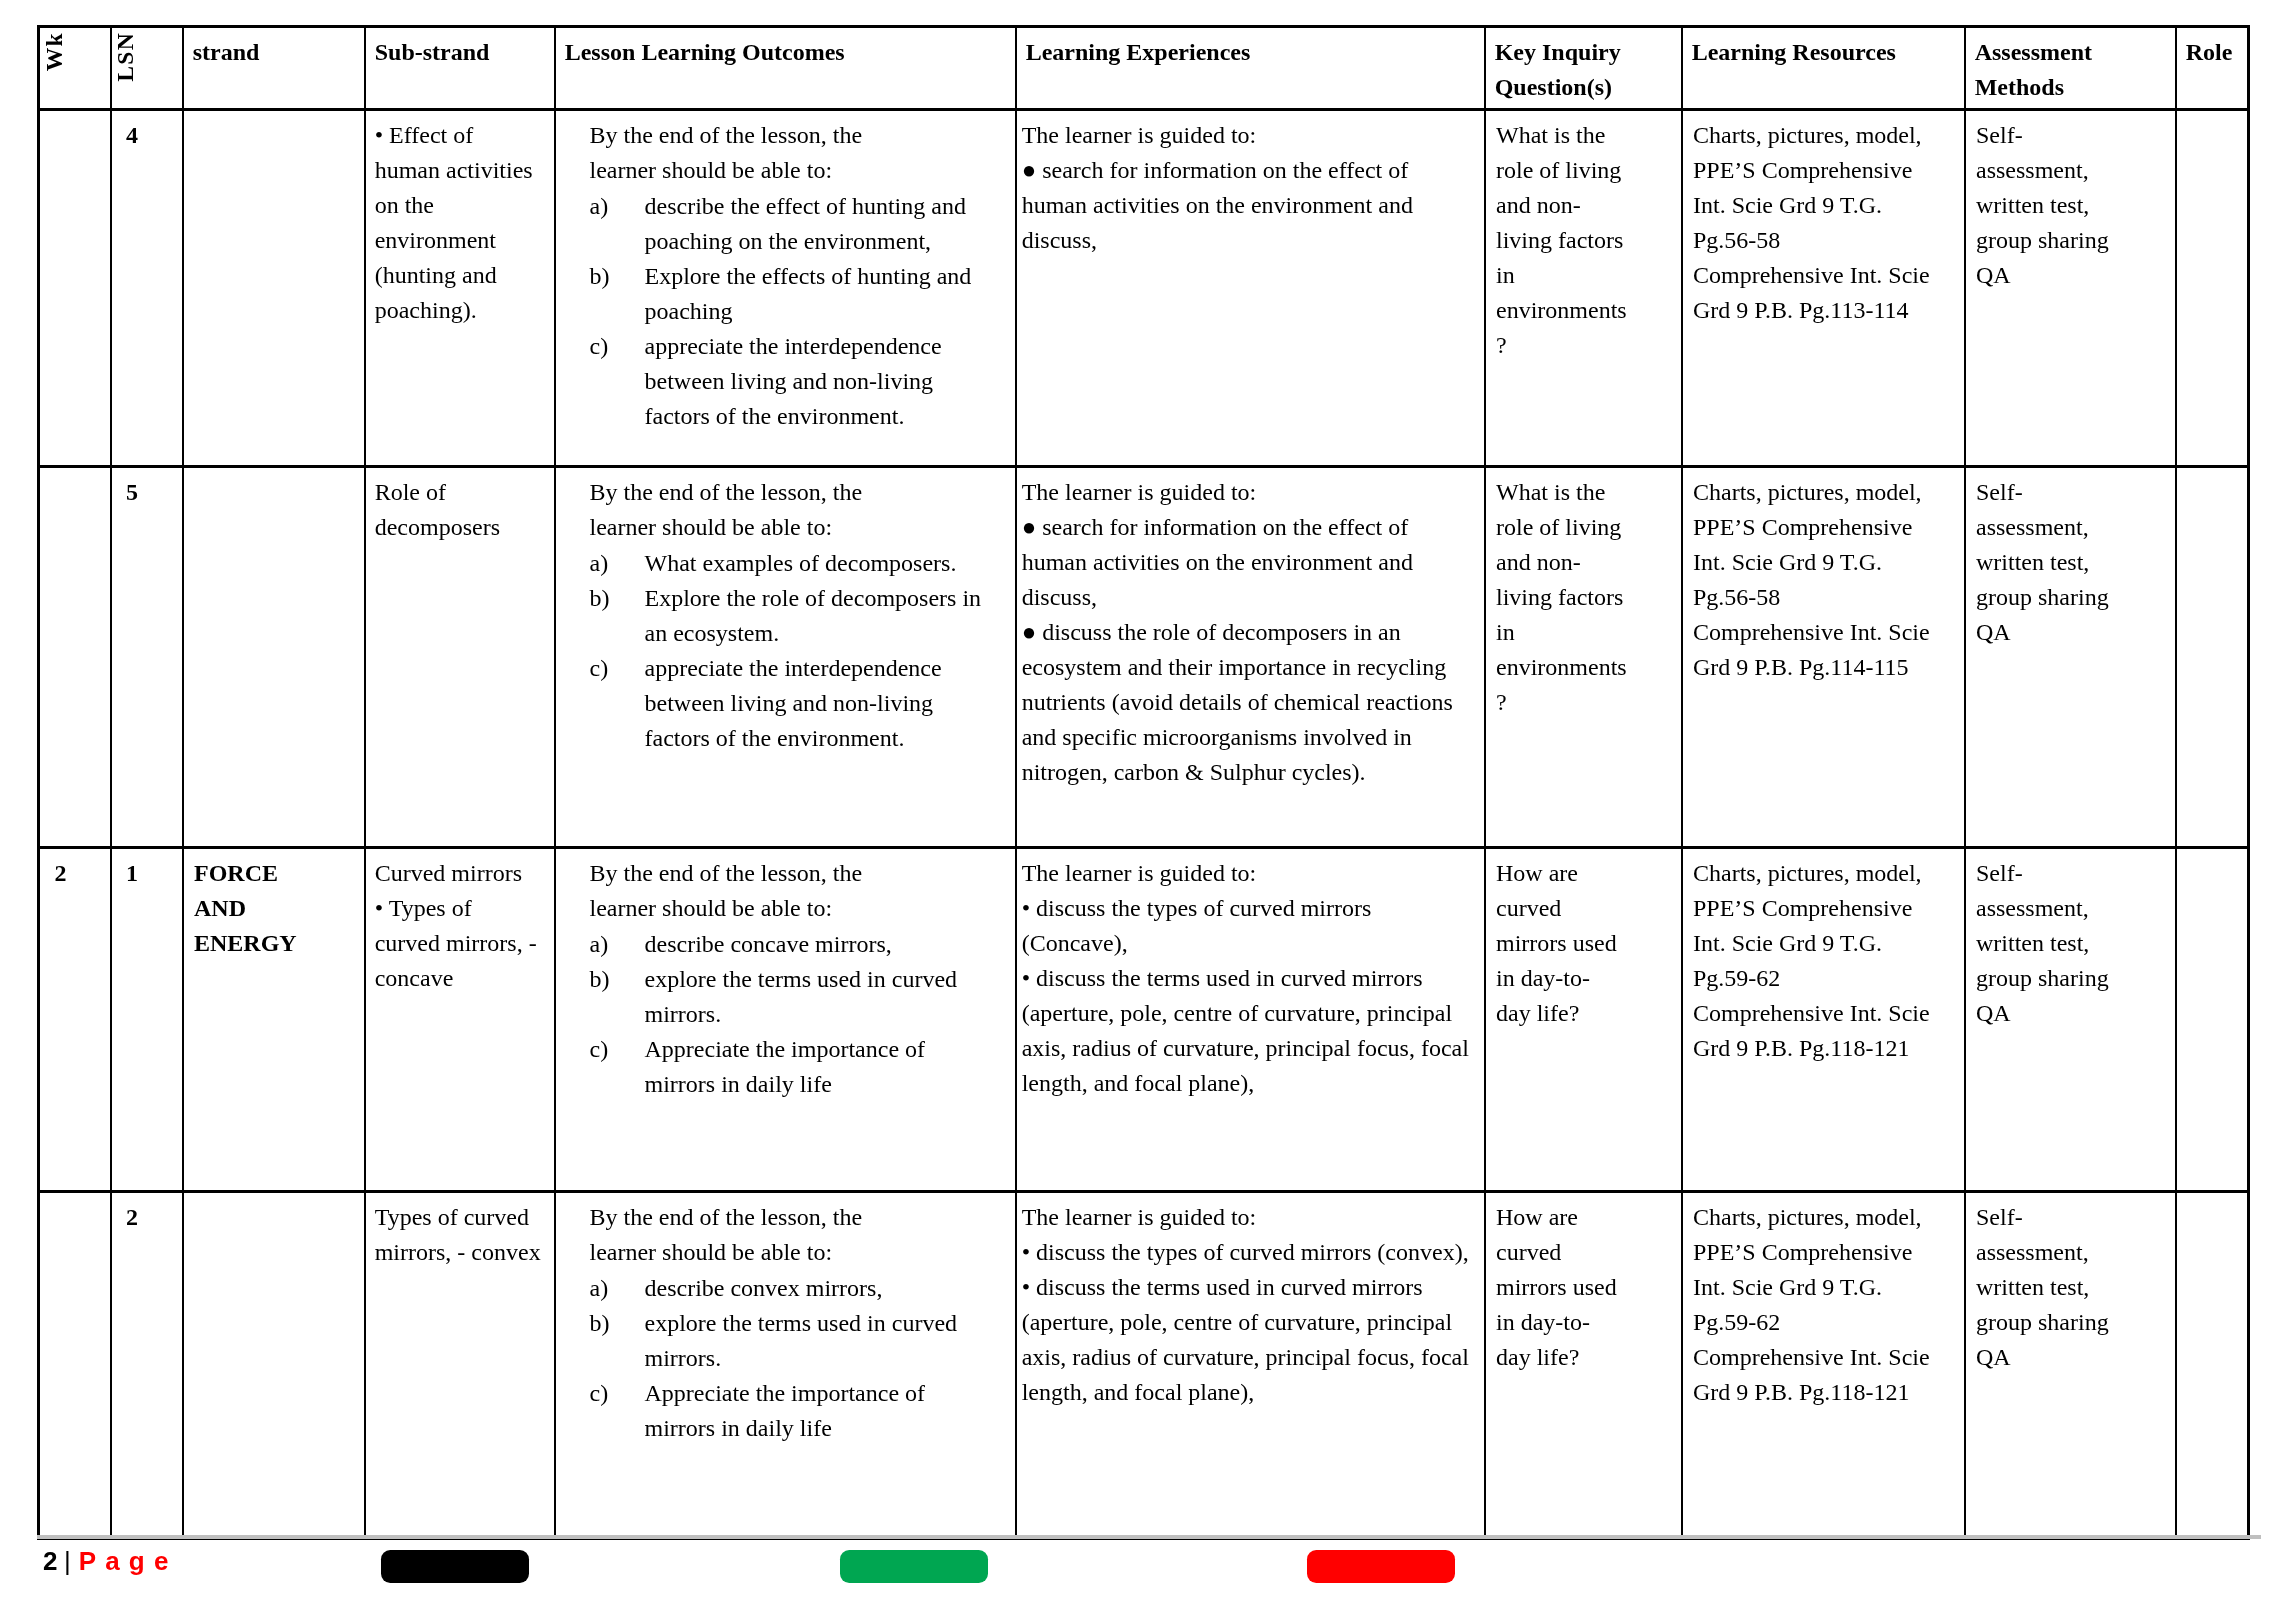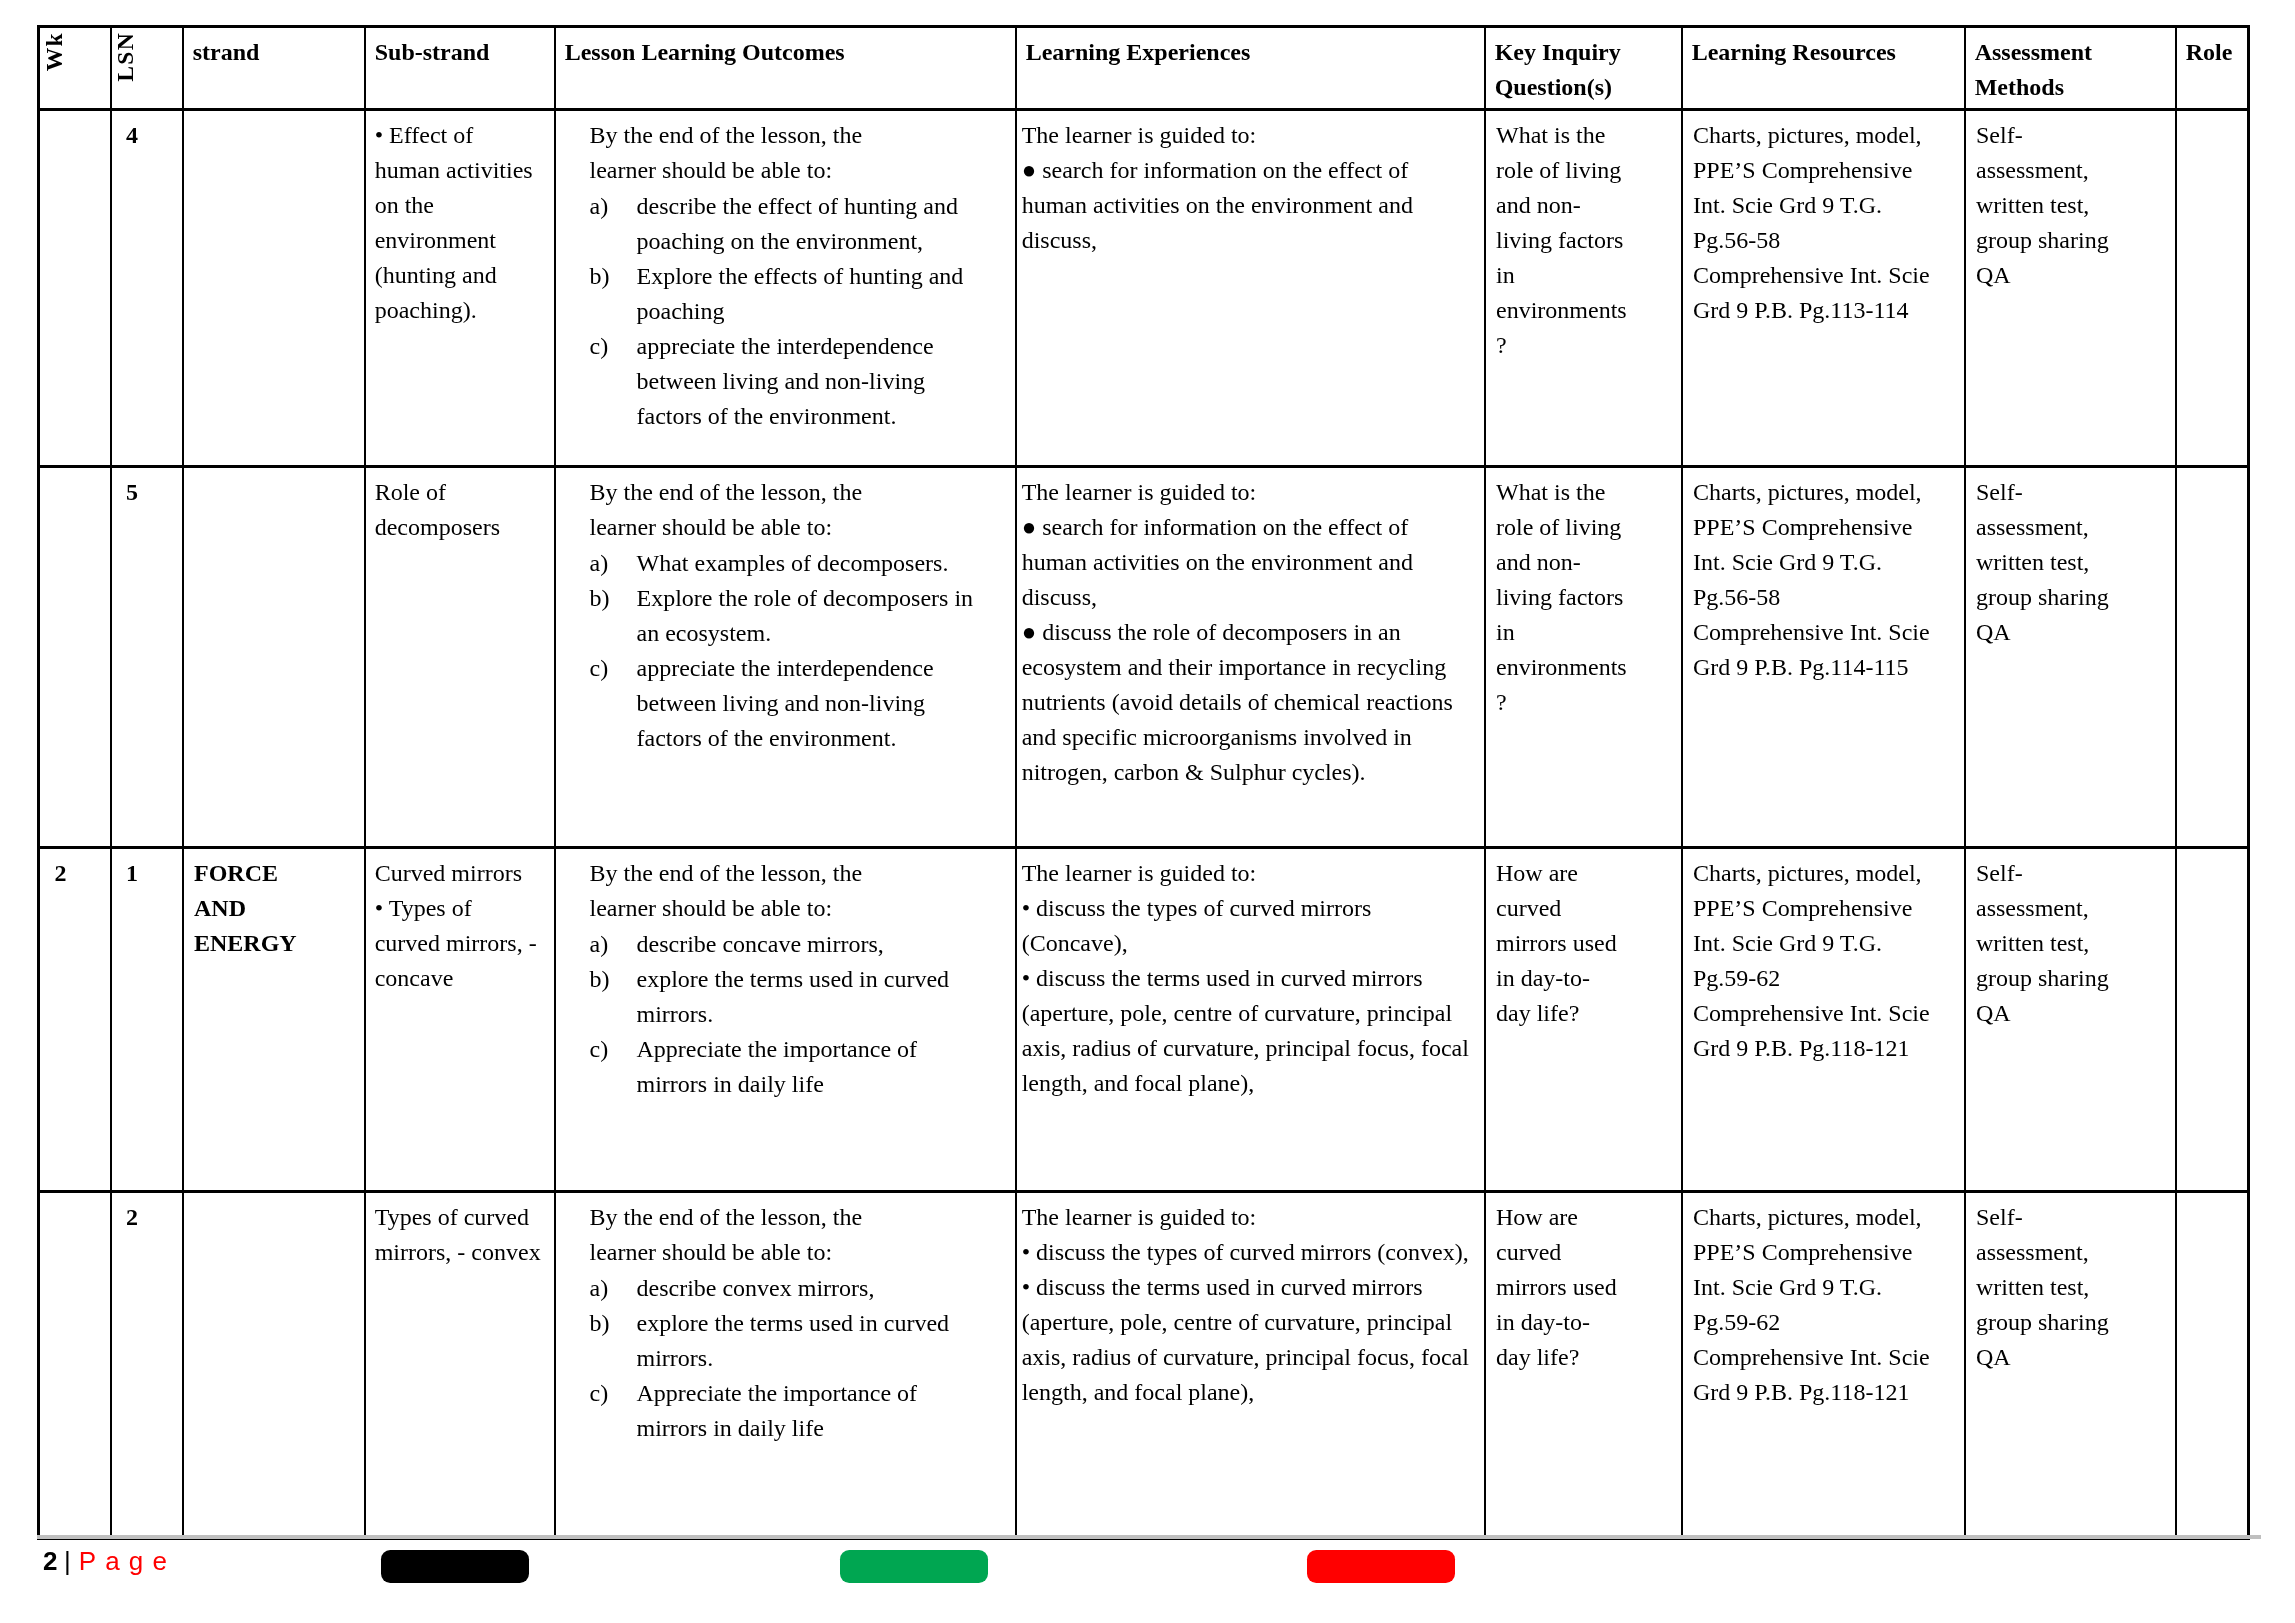--- a/index.html
+++ b/index.html
@@ -65,7 +65,7 @@
   .oc-intro { white-space: pre-line; margin-bottom: 1.3px; }
   .oc-item { display: flex; }
   .oc-label { flex: 0 0 47px; }
-  .oc-text { flex: 1 1 auto; }
+  .oc-text { flex: 1 1 auto; margin-left: 8px; }
 
   .footer-rule {
     position: absolute; left: 37px; top: 1535px;

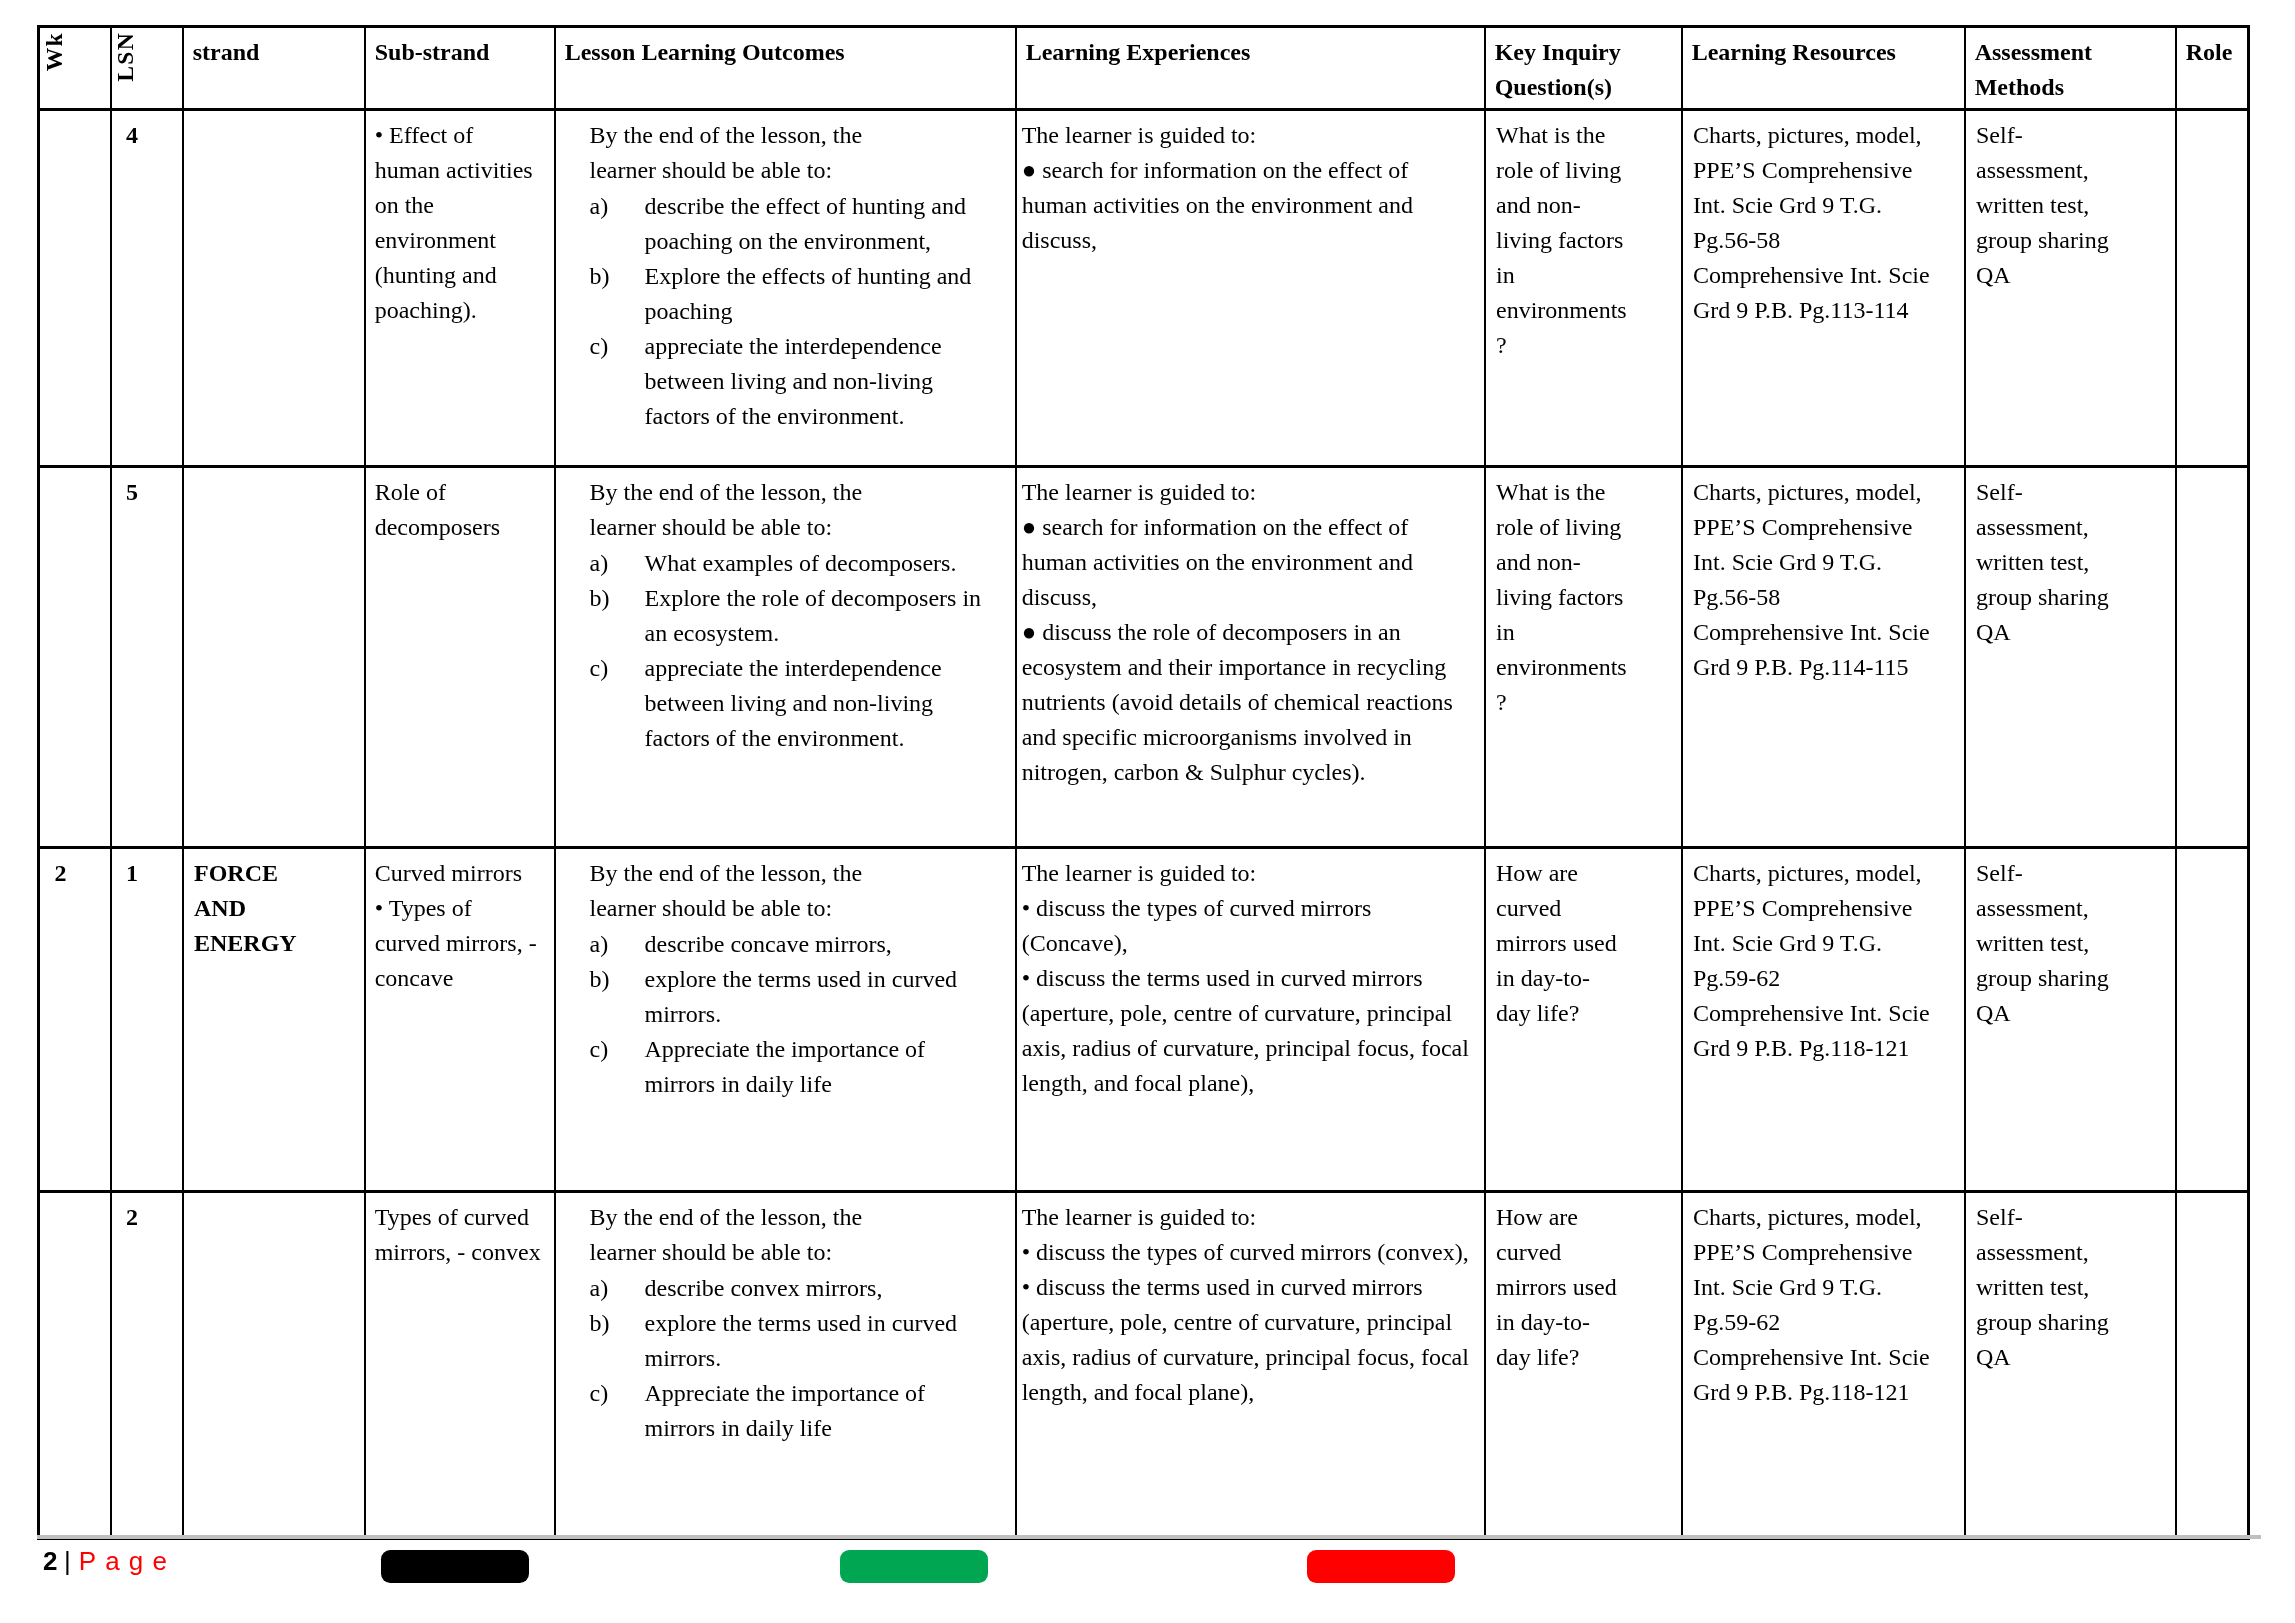--- a/index.html
+++ b/index.html
@@ -78,7 +78,7 @@
   }
   .pg-num { font-weight: bold; color: #000000; }
   .pg-sep { color: #000000; font-weight: 400; margin: 0 7.9px 0 6.5px; }
-  .pg-word { color: #ff0000; font-weight: normal; letter-spacing: 9.2px; margin-top: 48px; }
+  .pg-word { color: #ff0000; font-weight: bold; letter-spacing: 9.2px; margin-top: 48px; }
   .bar { position: absolute; top: 1550px; height: 33px; width: 148px; border-radius: 9.2px; }
   .bar-black { left: 381px;  background: #000000; }
   .bar-green { left: 840px; background: #00a651; }

